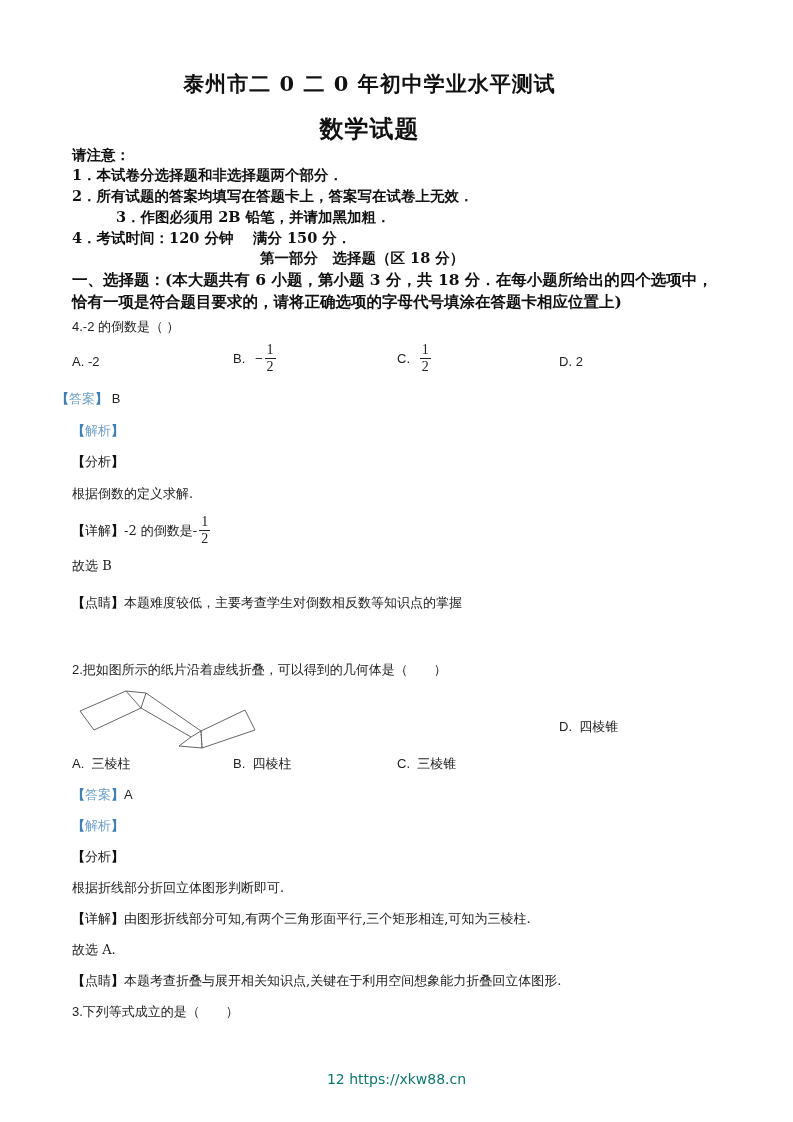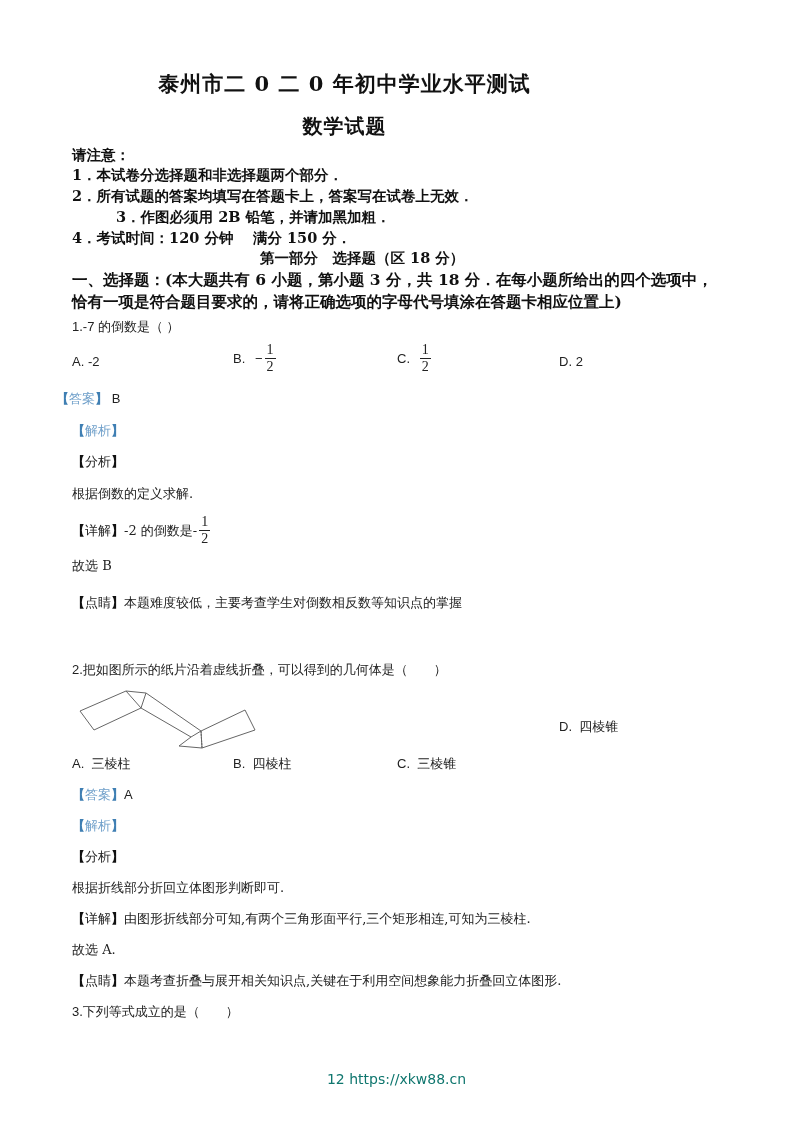--- a/index.html
+++ b/index.html
@@ -6,7 +6,7 @@
   body { width: 793px; height: 1122px; position: relative; overflow: hidden;
          font-family: "DejaVu Serif", "Liberation Serif", serif; color: #111; }
   .abs { position: absolute; white-space: nowrap; }
-  .title { font-weight: bold; font-size: 21px; left: 0; width: 689px; text-align: center; letter-spacing: 1px; }
+  .title { font-weight: bold; font-size: 21px; left: 0; width: 689px; text-align: center; letter-spacing: 1px; padding-left: 25px; }
   .bold { font-weight: bold; font-size: 14.5px; }
   .body { font-size: 13px; color: #222; }
   .sans { font-family: "Liberation Sans", "DejaVu Sans", sans-serif; }

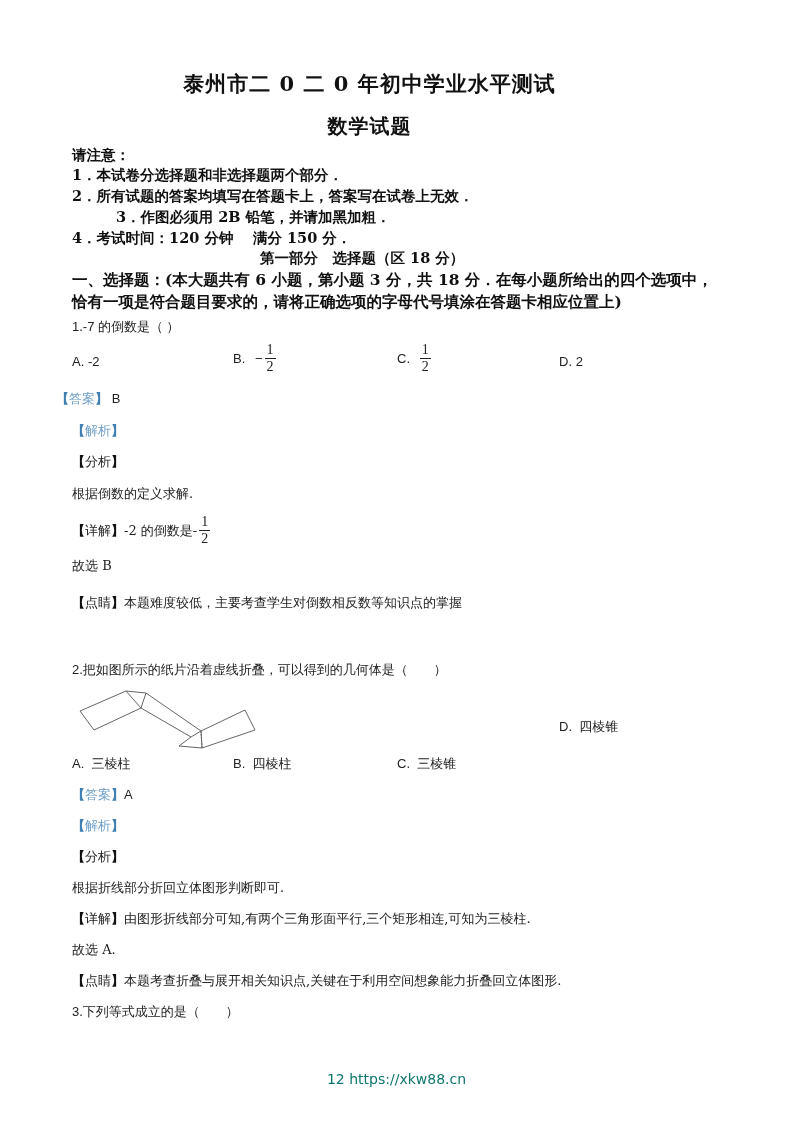--- a/index.html
+++ b/index.html
@@ -22,7 +22,7 @@
 <body>
 
 <div class="abs title" style="top:70px;">泰州市二 0 二 0 年初中学业水平测试</div>
-<div class="abs title" style="top:113px; font-size:20px;">数学试题</div>
+<div class="abs title" style="top:113px; font-size:24px;">数学试题</div>
 
 <div class="abs bold" style="left:72px; top:146px;">请注意：</div>
 <div class="abs bold" style="left:72px; top:166px;">1．本试卷分选择题和非选择题两个部分．</div>

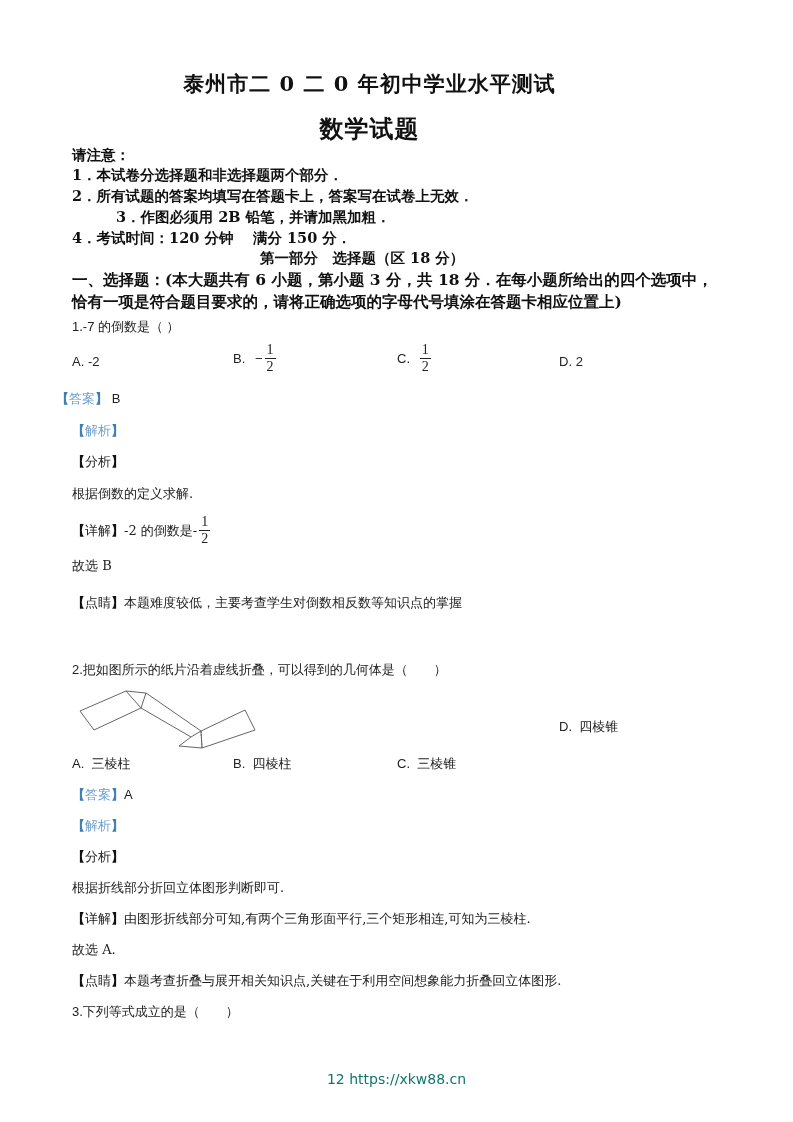--- a/index.html
+++ b/index.html
@@ -34,7 +34,7 @@
 <div class="abs bold" style="left:72px; top:270px; font-size:15.5px;">一、选择题：(本大题共有 6 小题，第小题 3 分，共 18 分．在每小题所给出的四个选项中，</div>
 <div class="abs bold" style="left:72px; top:292px; font-size:15.5px;">恰有一项是符合题目要求的，请将正确选项的字母代号填涂在答题卡相应位置上)</div>
 
-<div class="abs body sans" style="left:72px; top:318px;">1.-7 的倒数是（  ）</div>
+<div class="abs body sans" style="left:72px; top:318px;">4.-2 的倒数是（  ）</div>
 
 <div class="abs body sans" style="left:72px; top:354px;">
   <span>A.</span>

